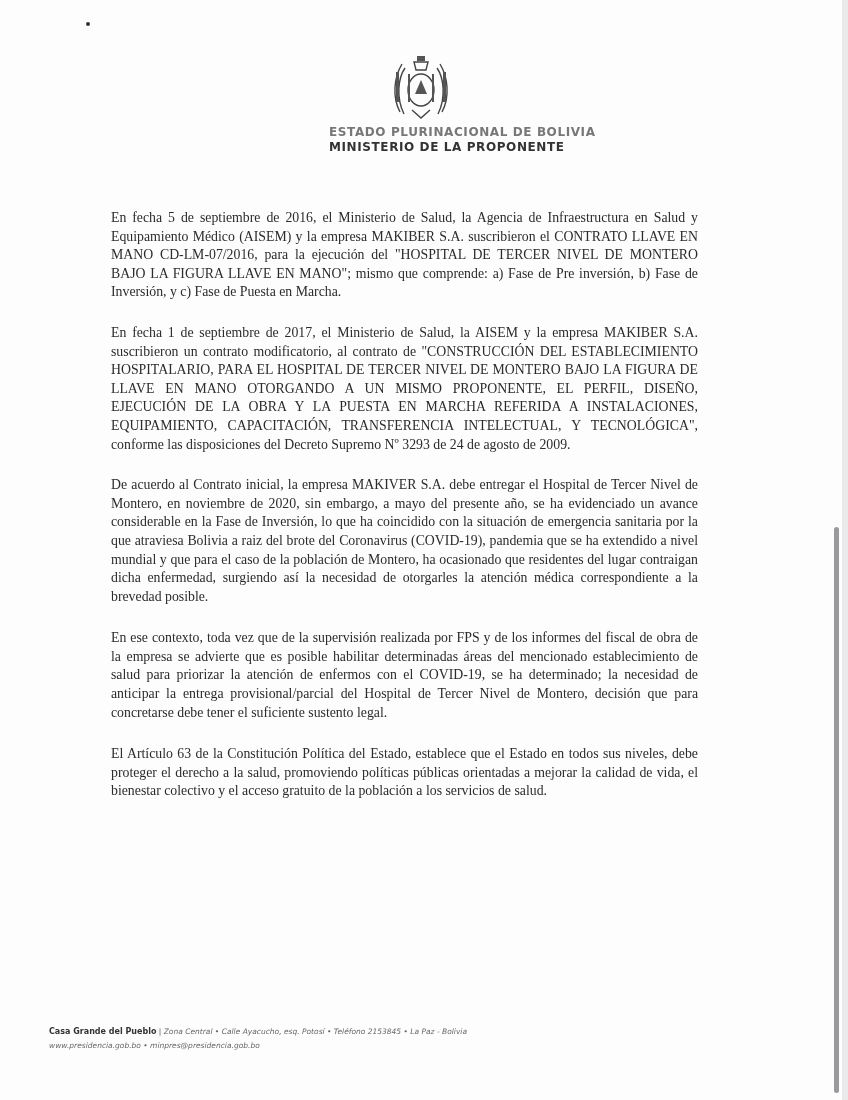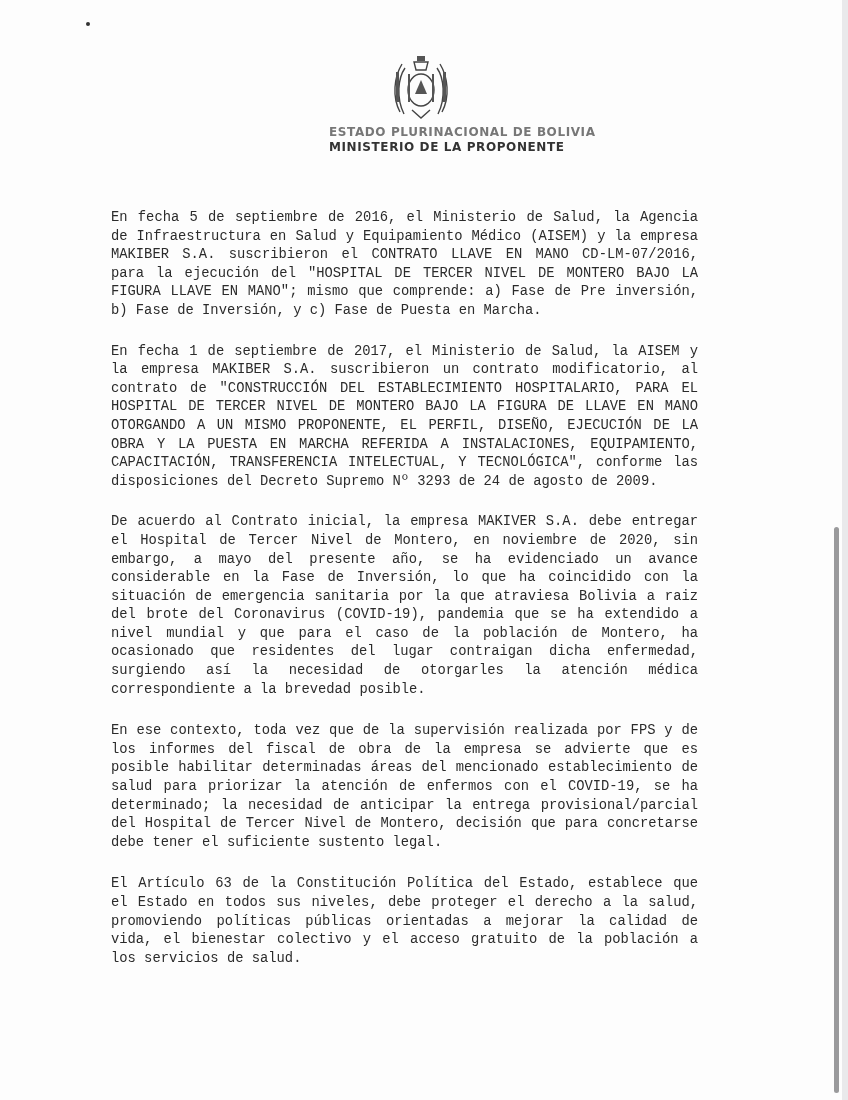--- a/index.html
+++ b/index.html
@@ -70,7 +70,7 @@
       left: 111px;
       top: 209px;
       width: 587px;
-      font-family: Liberation Mono, monospace;
+      font-family: Liberation Serif, serif;
       font-size: 13.8px;
       line-height: 18.6px;
       color: #2b2b2b;

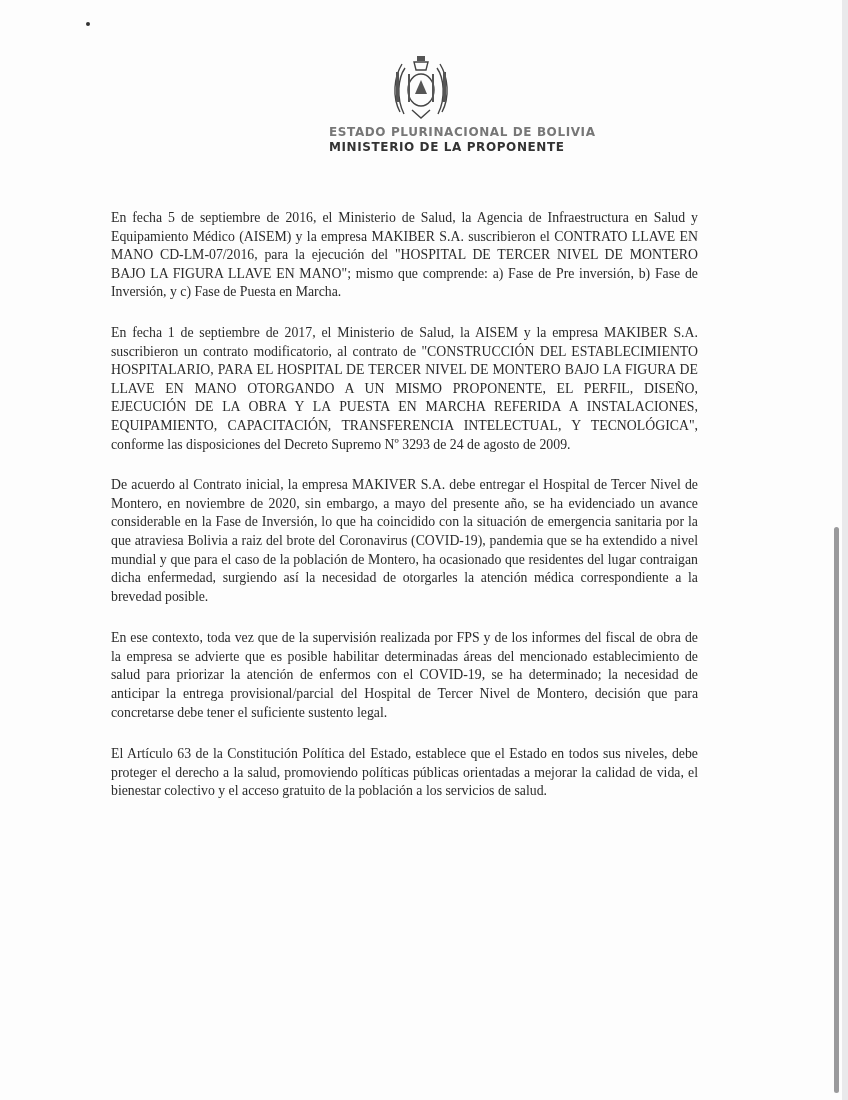--- a/index.html
+++ b/index.html
@@ -168,6 +168,14 @@
     <p>El Artículo 63 de la Constitución Política del Estado, establece que el Estado en todos sus niveles, debe proteger el derecho a la salud, promoviendo políticas públicas orientadas a mejorar la calidad de vida, el bienestar colectivo y el acceso gratuito de la población a los servicios de salud.</p>
   </div>
 
+  <div class="footer">
+    <div class="row1">
+      <span class="org">Casa Grande del Pueblo</span>
+      <span>|</span>
+      <span class="addr">Zona Central • Calle Ayacucho, esq. Potosí • Teléfono 2153845 • La Paz - Bolivia</span>
+    </div>
+    <div class="row2">www.presidencia.gob.bo • minpres@presidencia.gob.bo</div>
+  </div>
 </div>
 
 <div class="scroll-track"></div>

